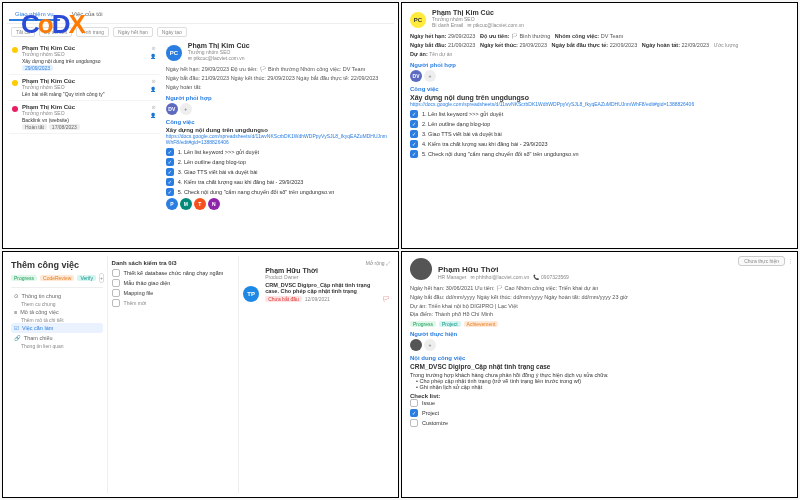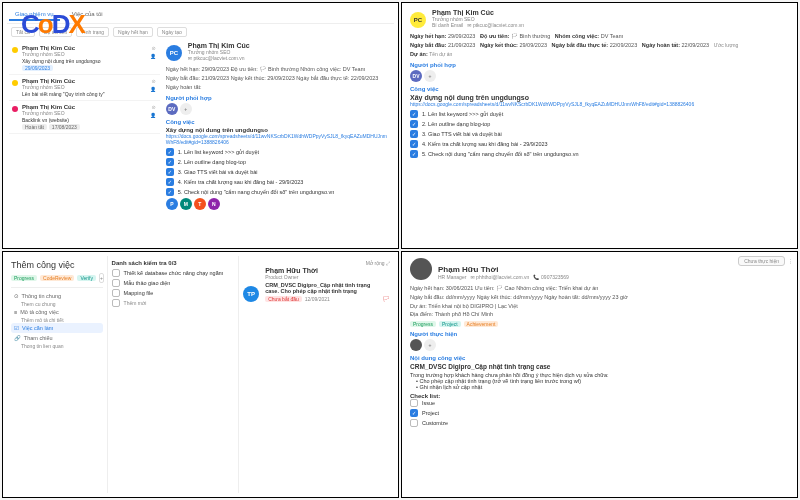--- a/index.html
+++ b/index.html
@@ -230,7 +230,7 @@
 
 <div class="panel p3">
   <div class="p3-left">
-    <div style="font-size:9px;font-weight:normal;margin-bottom:3px">Thêm công việc</div>
+    <div style="font-size:9px;font-weight:bold;margin-bottom:3px">Thêm công việc</div>
     <div class="row" style="margin-bottom:4px">
       <span class="badge green">Progress</span>
       <span class="badge orange">CodeReview</span>

